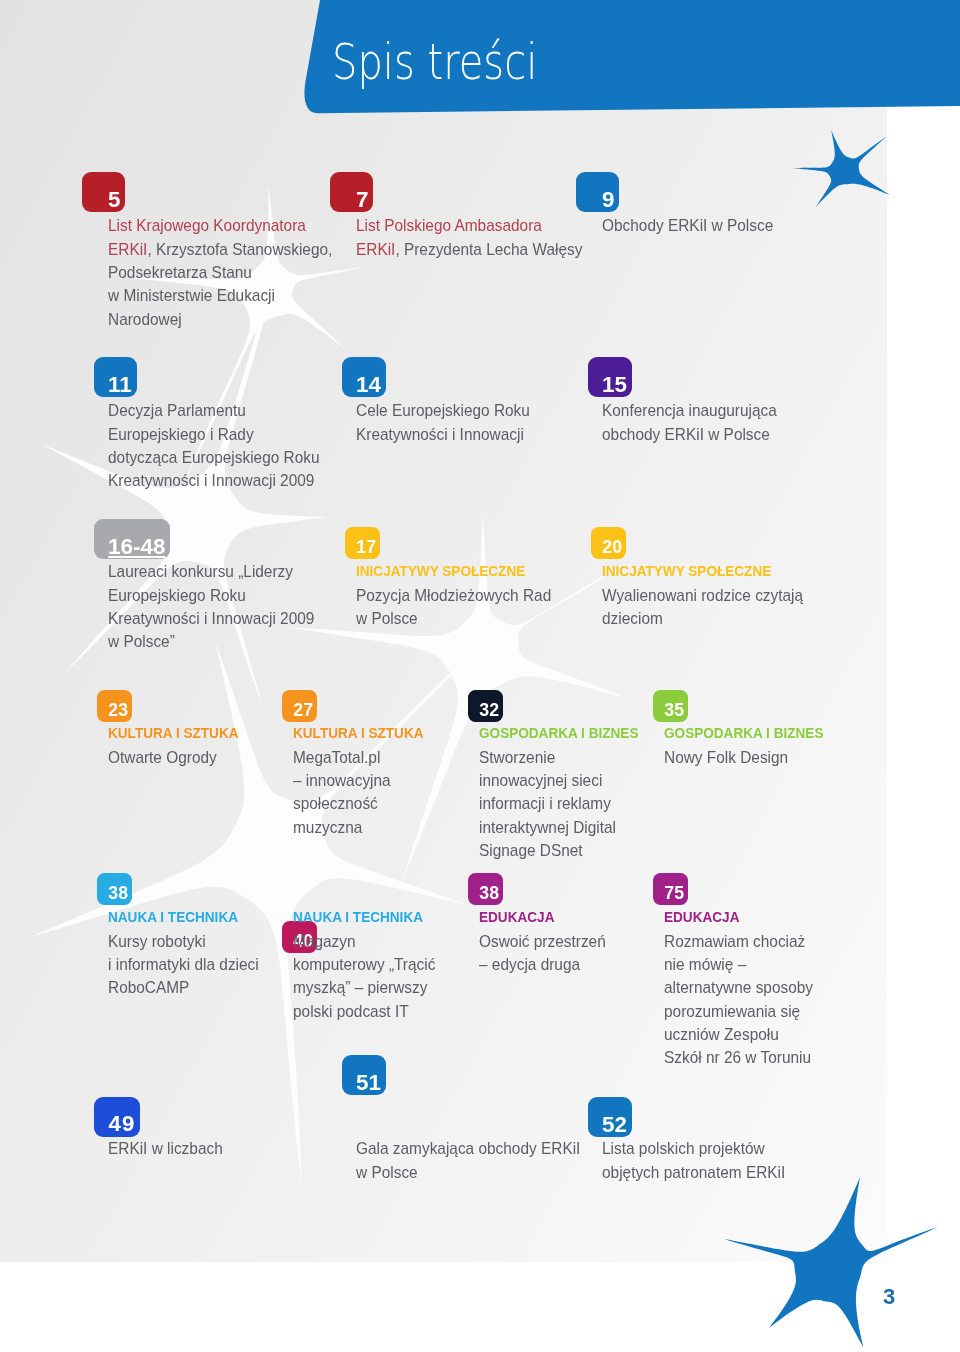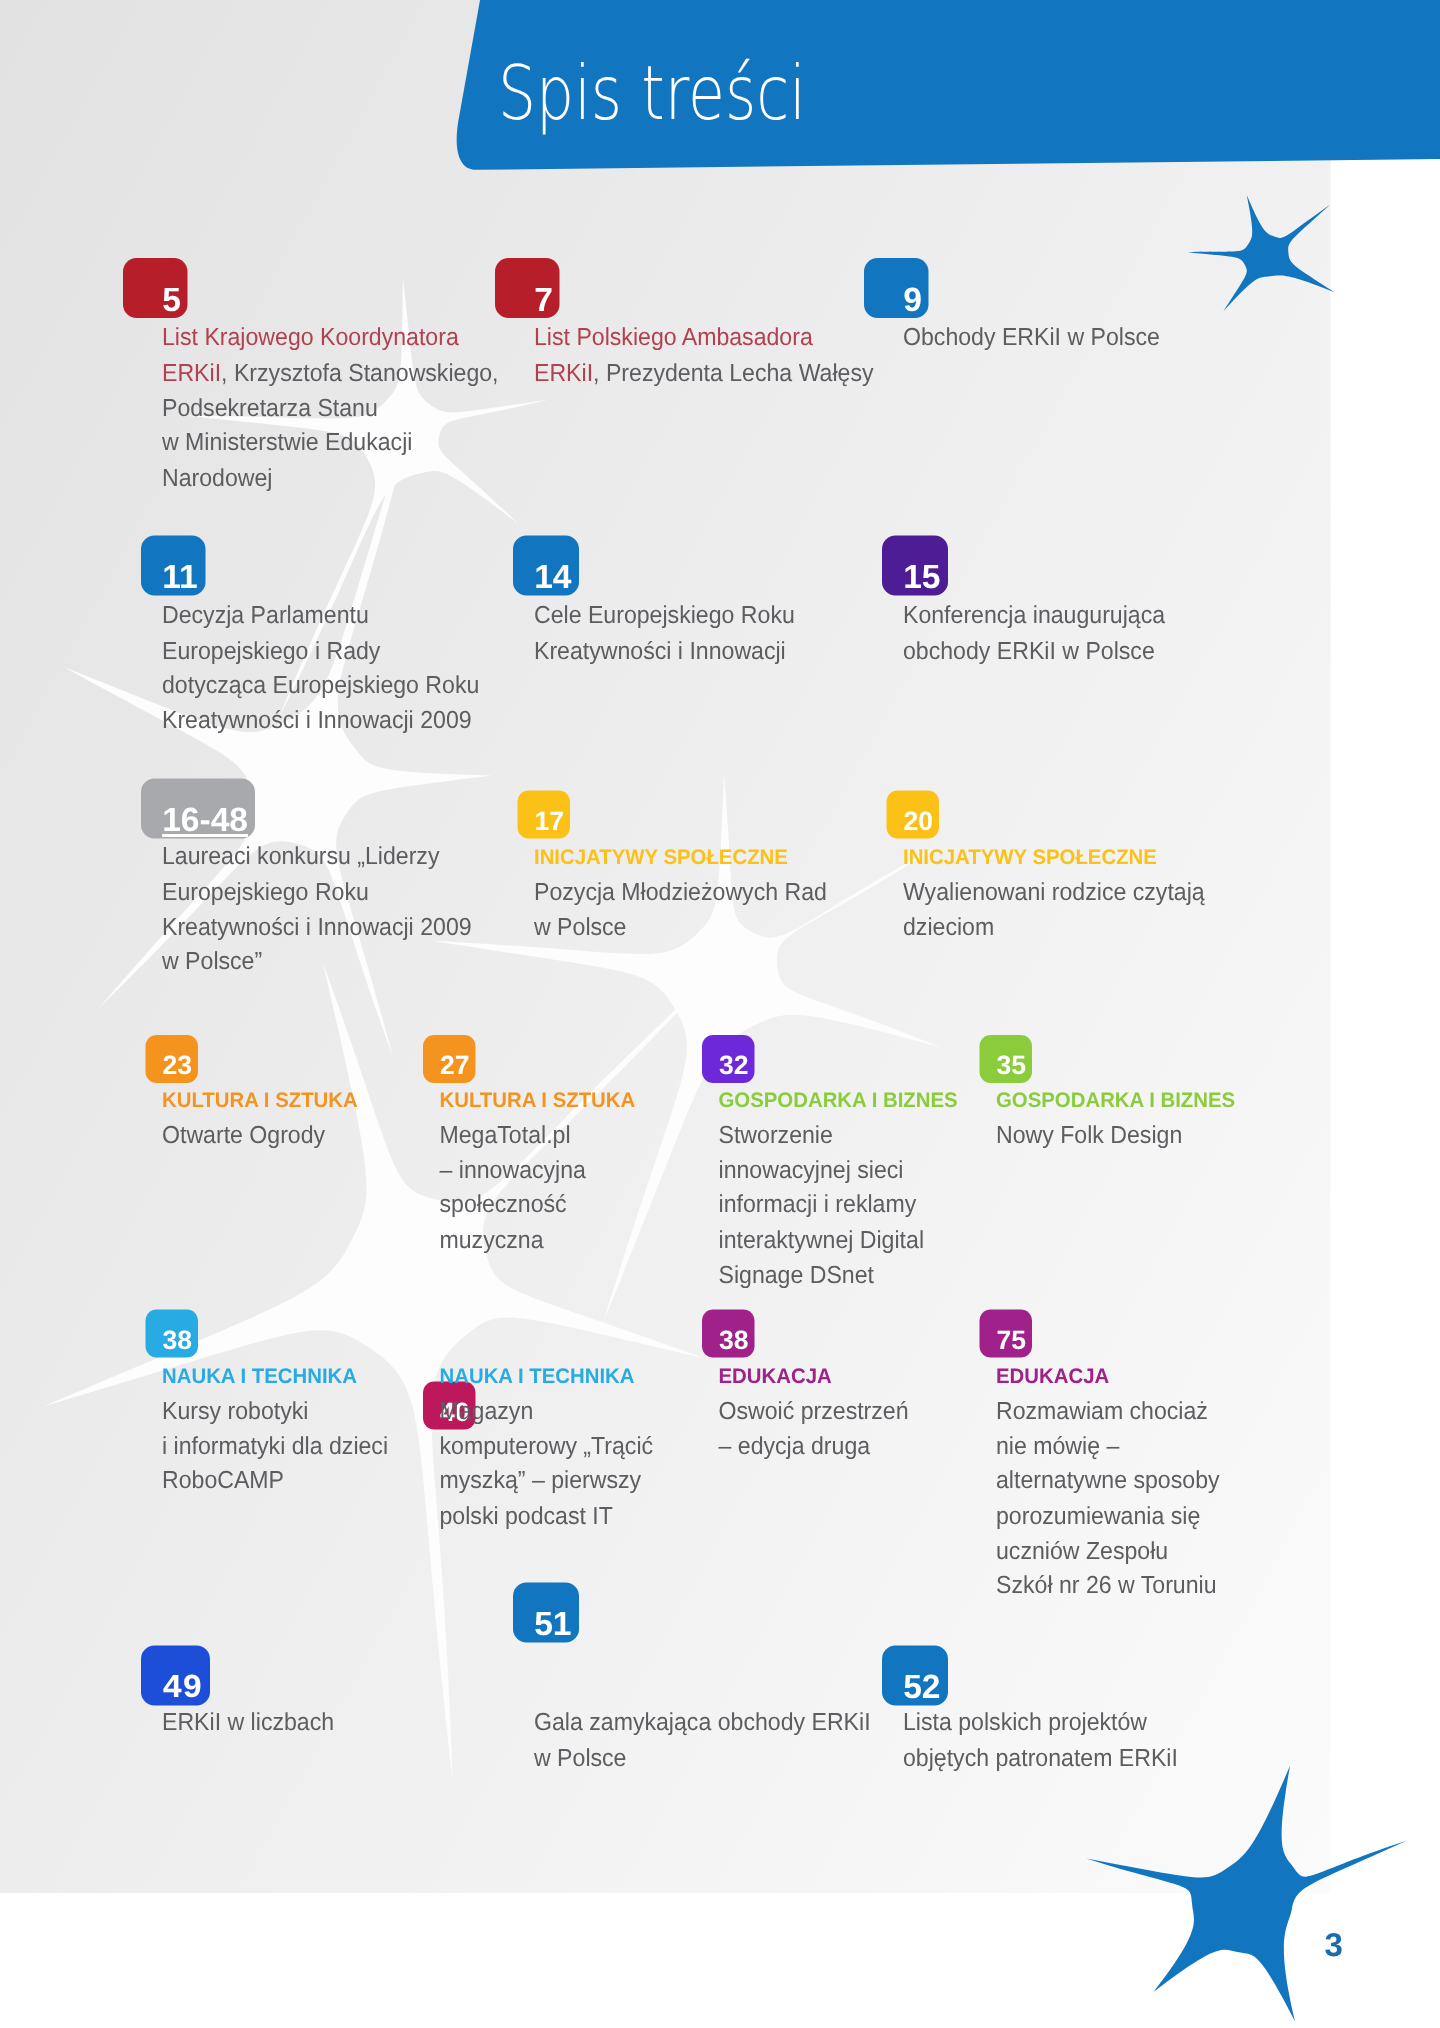--- a/index.html
+++ b/index.html
@@ -151,7 +151,7 @@
         <div class="txt" style="left: 293.4px; top: 815.78px;">muzyczna</div>
       </div>
       <div class="entry">
-        <div class="badge sm" style="top: 690px; background: #6d28d9; left: 467.994px; justify-content: flex-end;">
+        <div class="badge sm" style="top: 690px; background: #0f172a; left: 467.994px; justify-content: flex-end;">
           <span>32</span>
         </div>
         <div class="cat" style="left: 479.4px; top: 722px; color: rgb(139, 204, 60);">GOSPODARKA I BIZNES</div>

